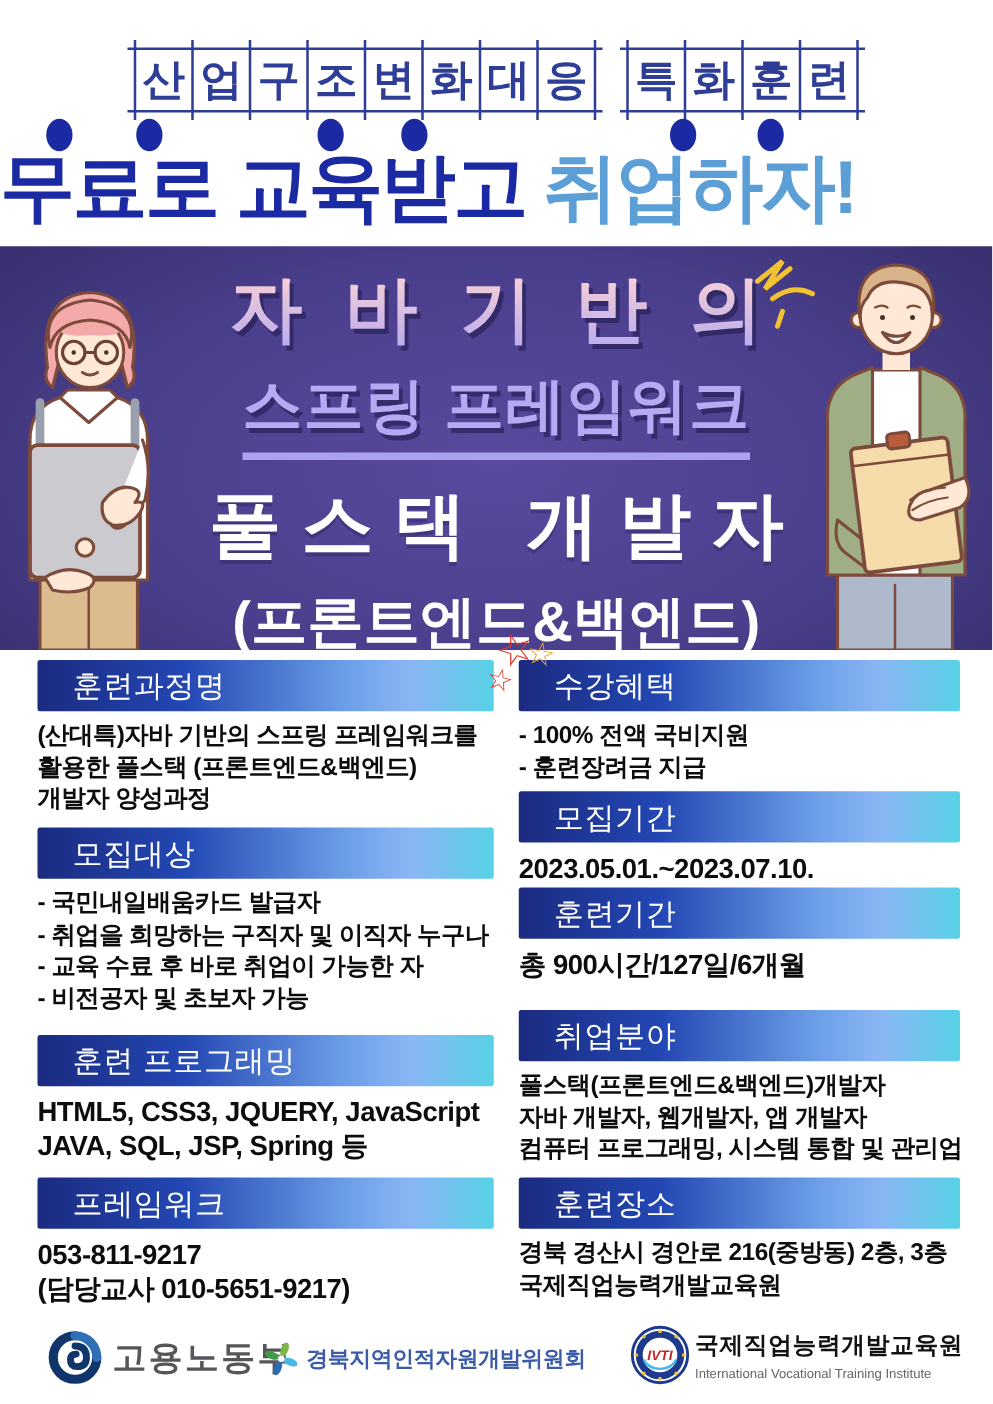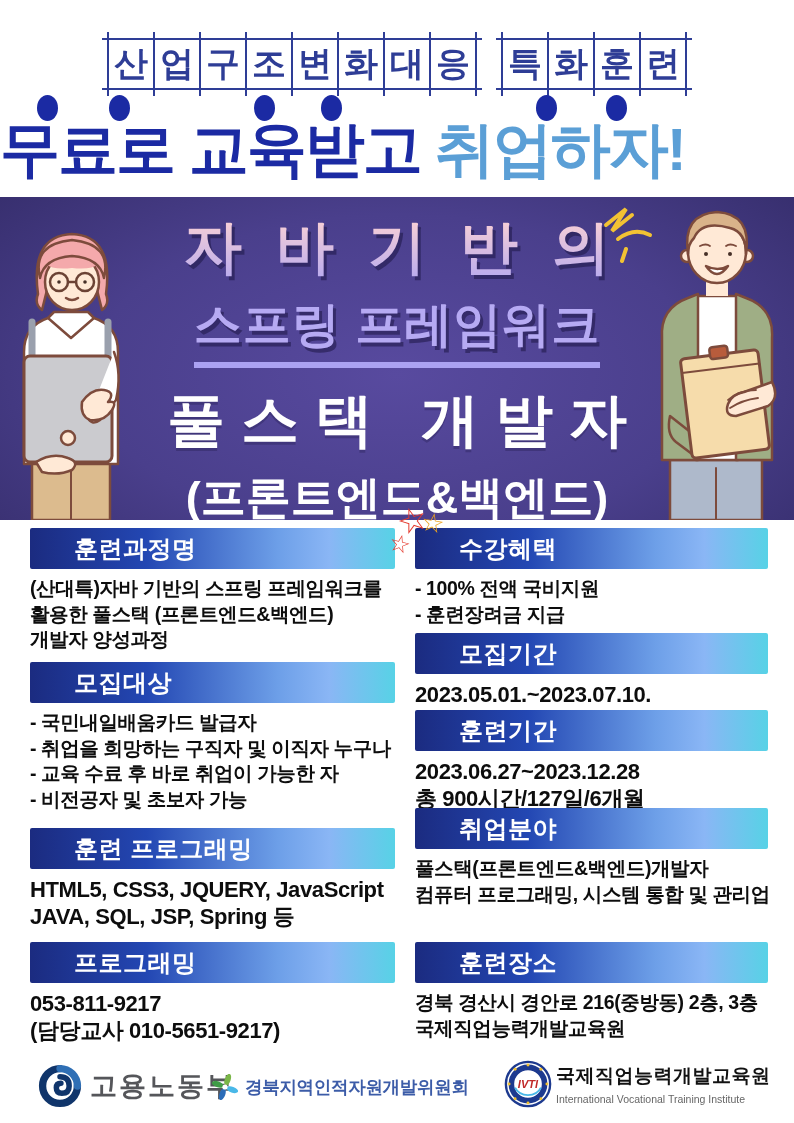--- a/index.html
+++ b/index.html
@@ -66,7 +66,7 @@
   .sec-header { position:relative; height:41px; border-radius:2px;
     background:linear-gradient(90deg,#1b2b80 0%,#2347b3 32%,#6d9fe8 68%,#8ab6f5 82%,#57d2e6 100%);
     display:flex; align-items:center; }
-  .sec-title { color:#ffffff; font-size:24px; font-weight:700; padding-left:44px; letter-spacing:0.5px; }
+  .sec-title { color:#ffffff; font-size:24px; font-weight:400; padding-left:28px; letter-spacing:0.5px; }
   .sec-body { padding-top:7px; }
   .sec-line { font-size:19.5px; font-weight:600; color:#0d0d0d; line-height:25.5px; letter-spacing:-0.4px; white-space:nowrap; }
   .sec-line.big { font-size:22px; font-weight:700; line-height:27px; }

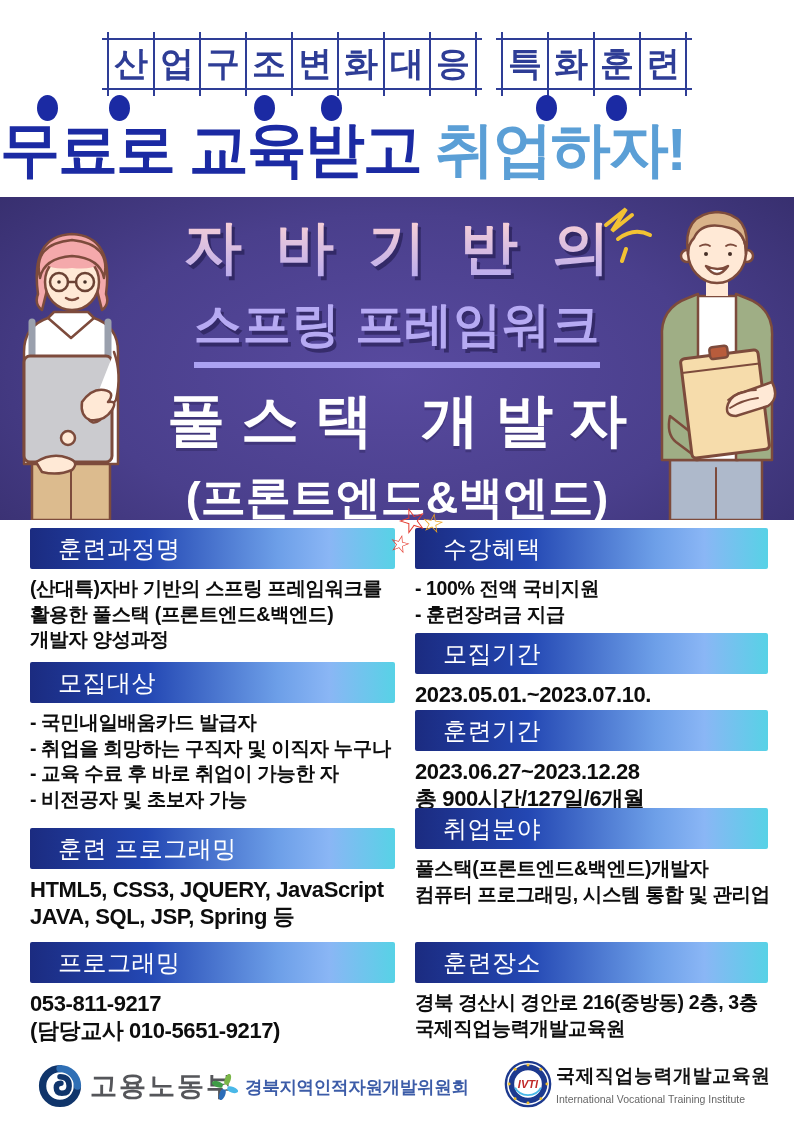--- a/index.html
+++ b/index.html
@@ -270,7 +270,6 @@
       <span class="sec-title">훈련기간</span>
     </div>
     <div class="sec-body">
-      <div class="sec-line big">2023.06.27~2023.12.28</div>
       <div class="sec-line big">총 900시간/127일/6개월</div>
     </div>
   </div>

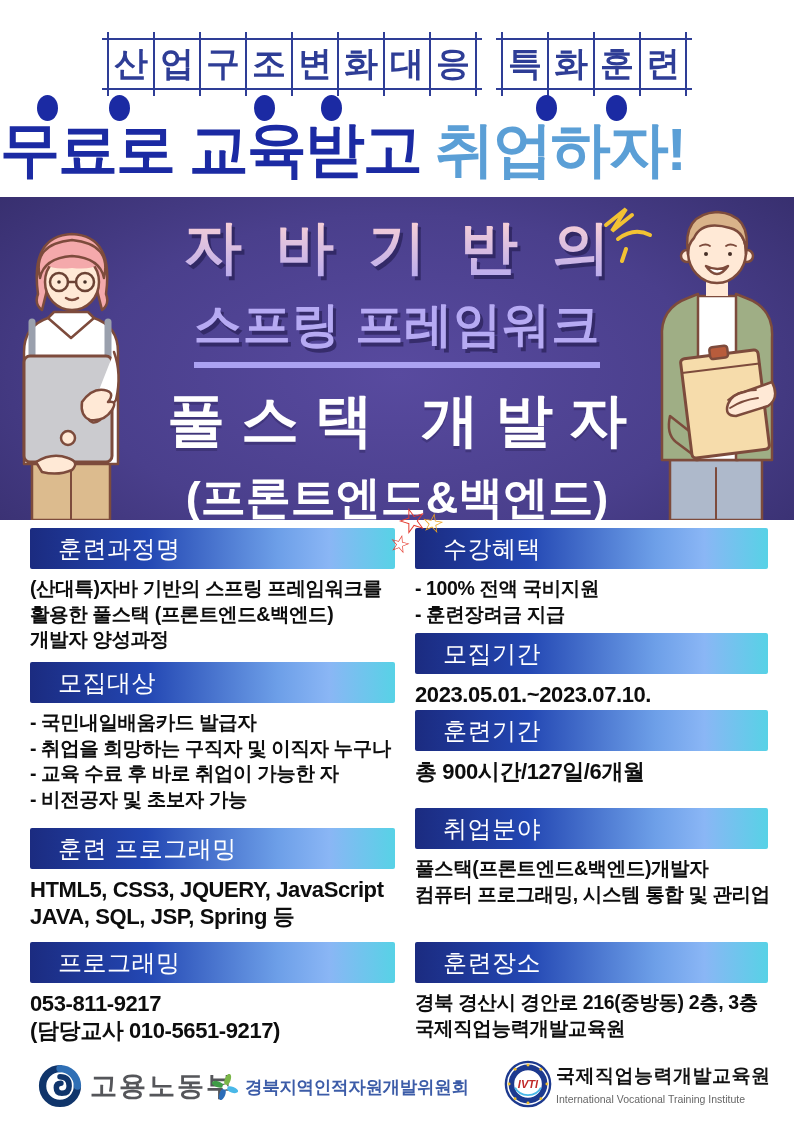--- a/index.html
+++ b/index.html
@@ -280,6 +280,7 @@
     </div>
     <div class="sec-body">
       <div class="sec-line">풀스택(프론트엔드&amp;백엔드)개발자</div>
+      <div class="sec-line">자바 개발자, 웹개발자, 앱 개발자</div>
       <div class="sec-line">컴퓨터 프로그래밍, 시스템 통합 및 관리업</div>
     </div>
   </div>

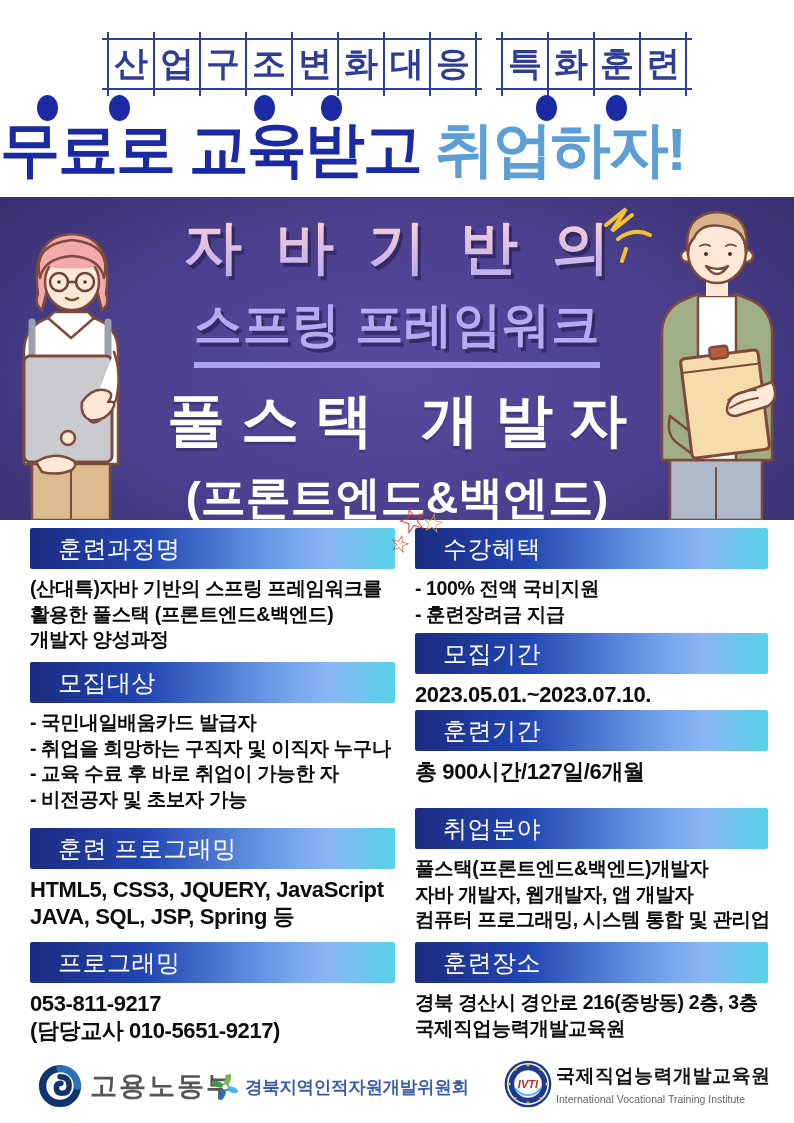--- a/index.html
+++ b/index.html
@@ -233,7 +233,7 @@
 
   <div class="section sec-left" style="top:942px">
     <div class="sec-header">
-      <span class="sec-title">프로그래밍</span>
+      <span class="sec-title">프레임워크</span>
     </div>
     <div class="sec-body">
       <div class="sec-line big">053-811-9217</div>

